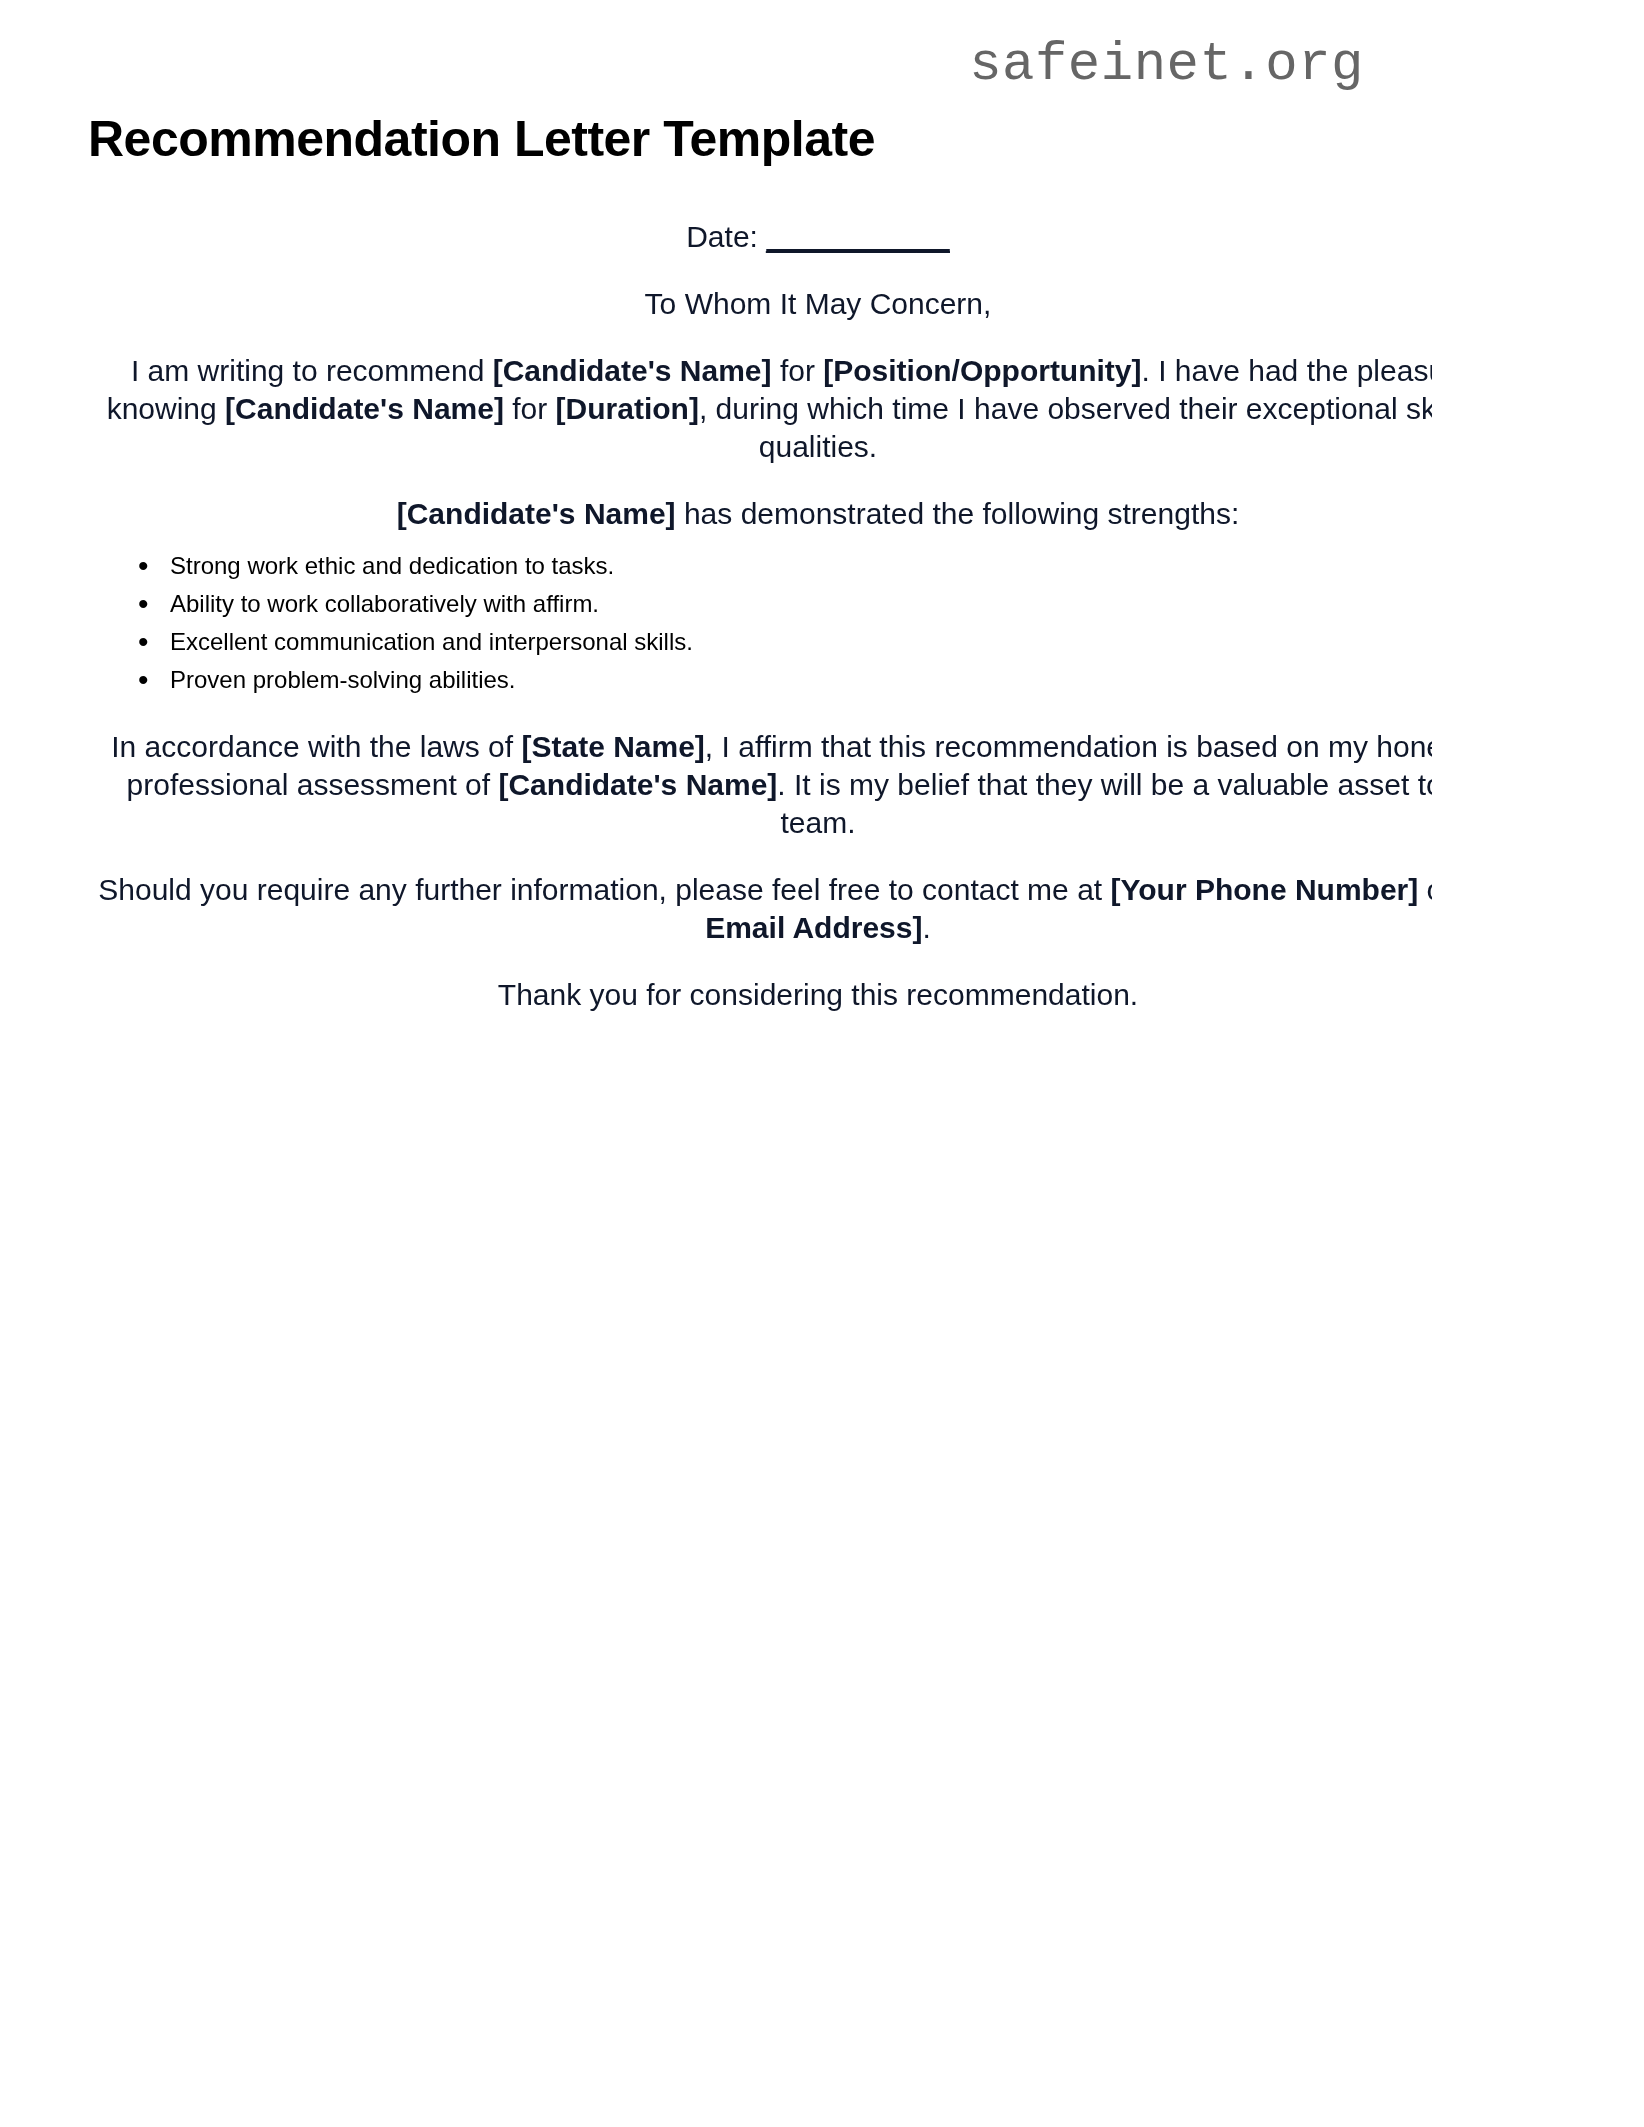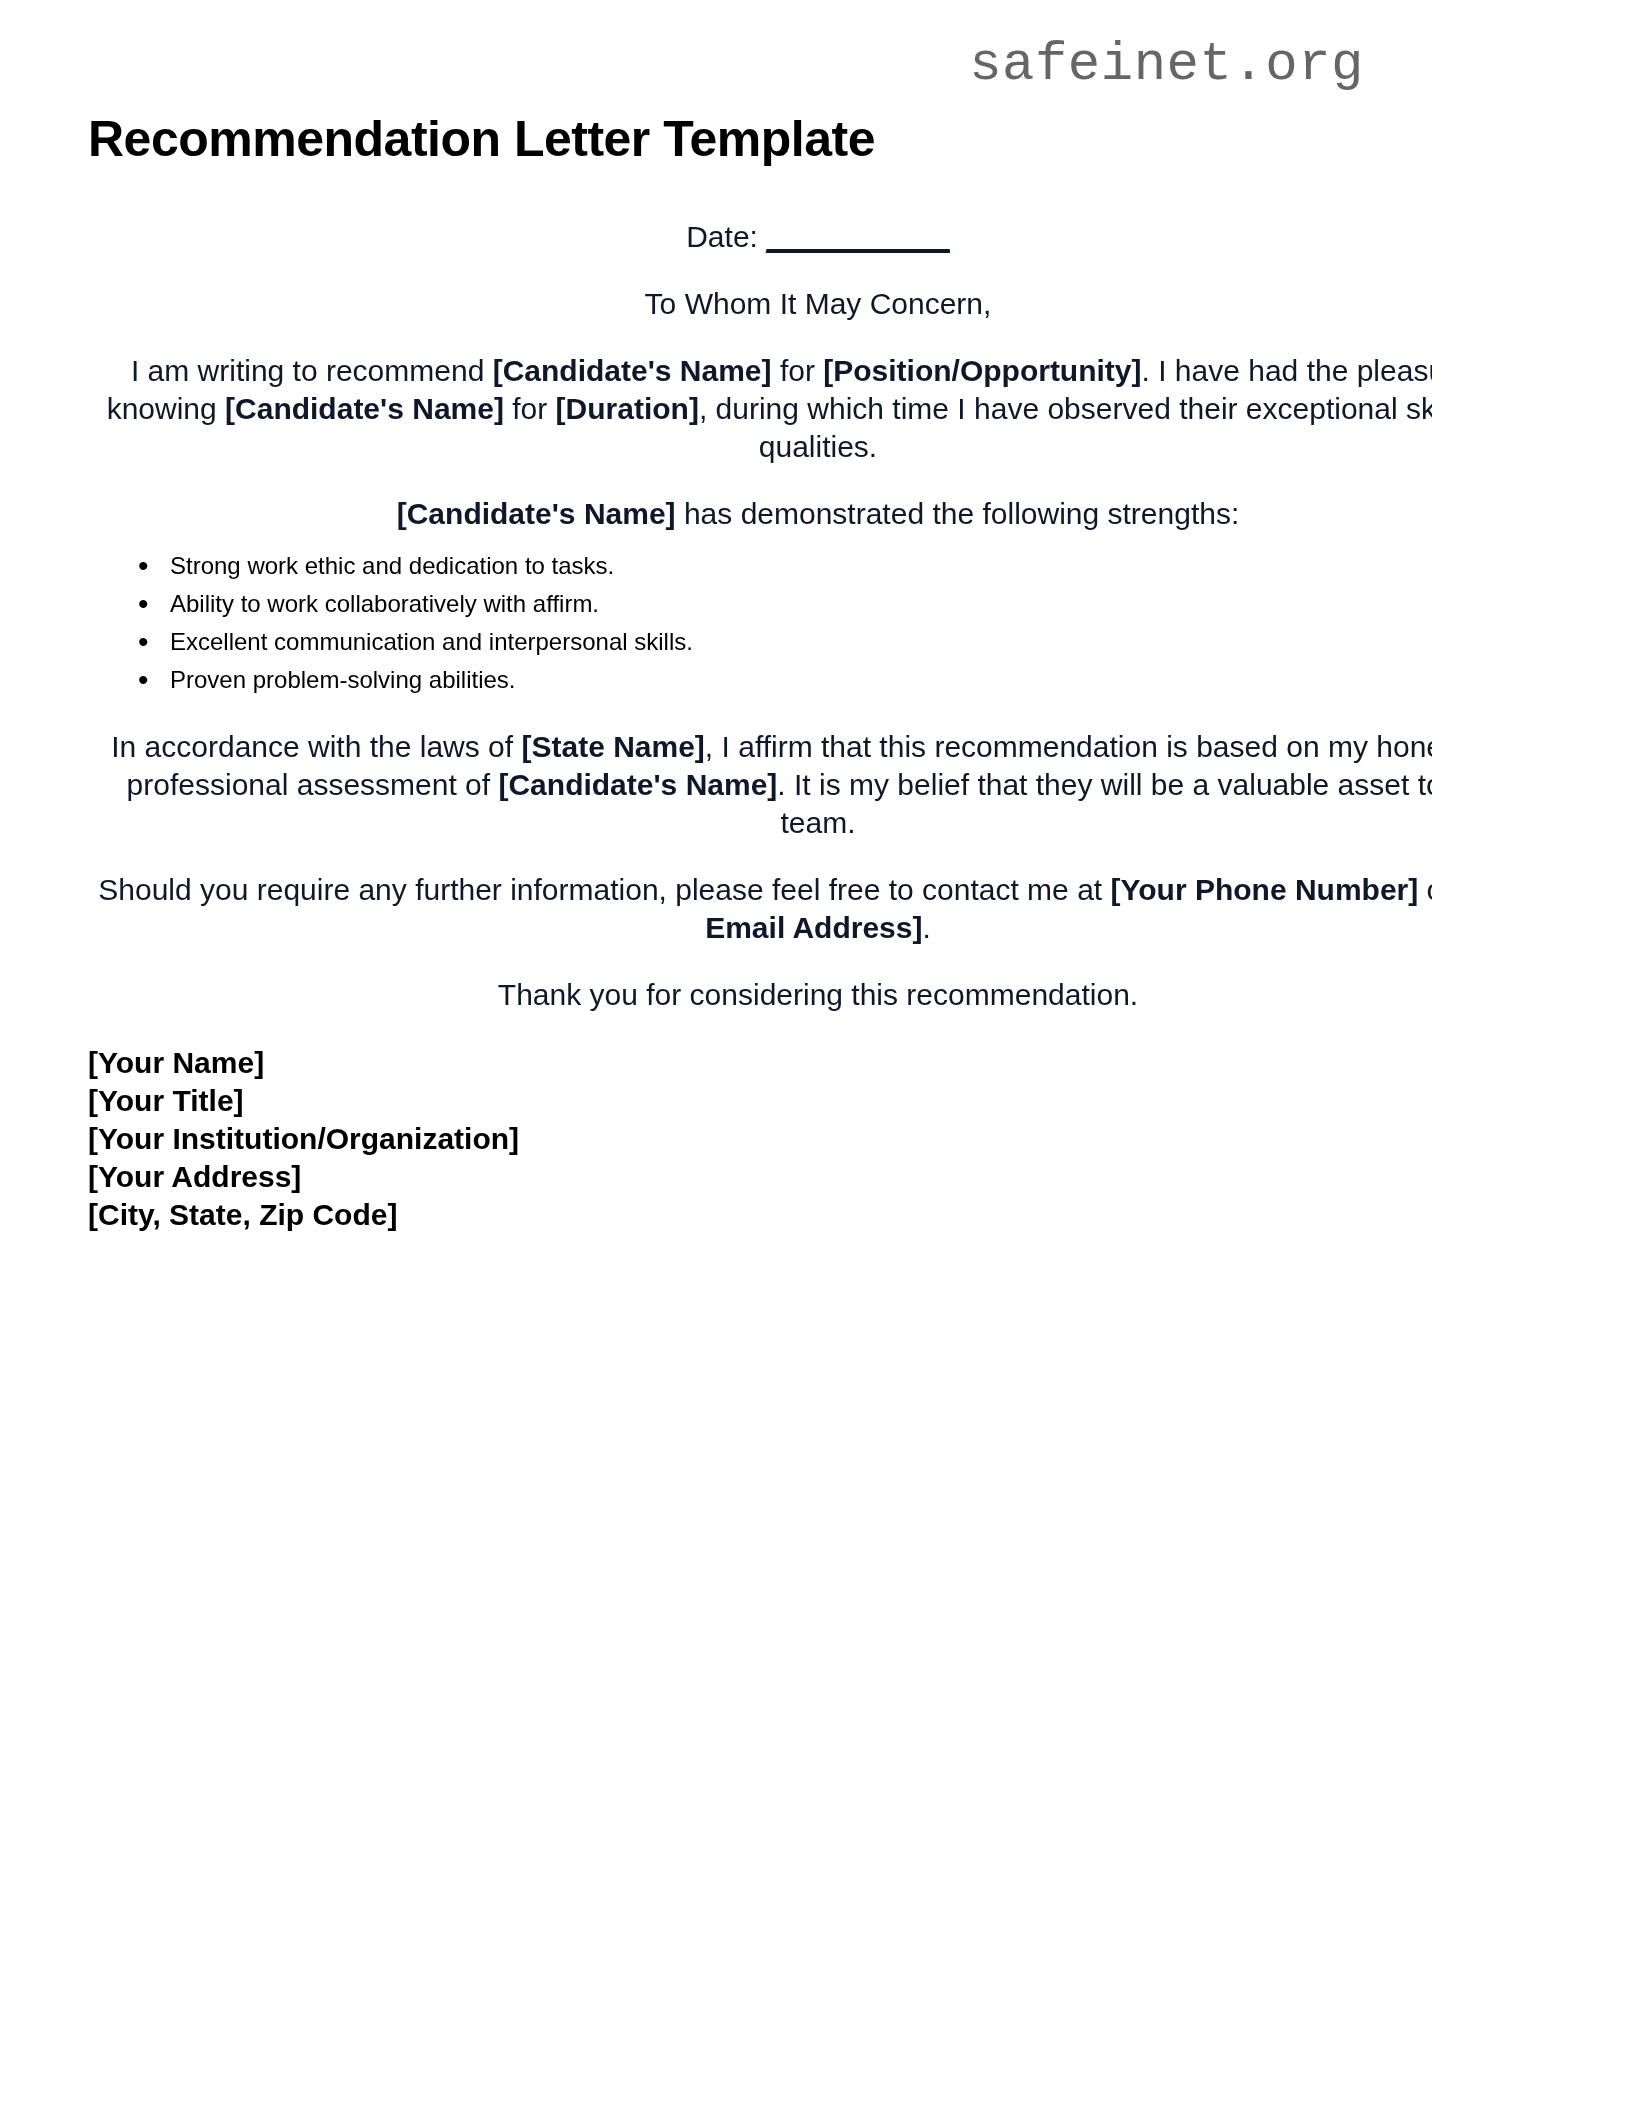--- a/index.html
+++ b/index.html
@@ -131,13 +131,6 @@
     <p class="para">Thank you for considering this recommendation.</p>
 
 
-    <div class="signature-block">
-      <div>[Your Name]</div>
-      <div>[Your Title]</div>
-      <div>[Your Institution/Organization]</div>
-      <div>[Your Address]</div>
-      <div>[City, State, Zip Code]</div>
-    </div>
 
   </div>
 </div>

